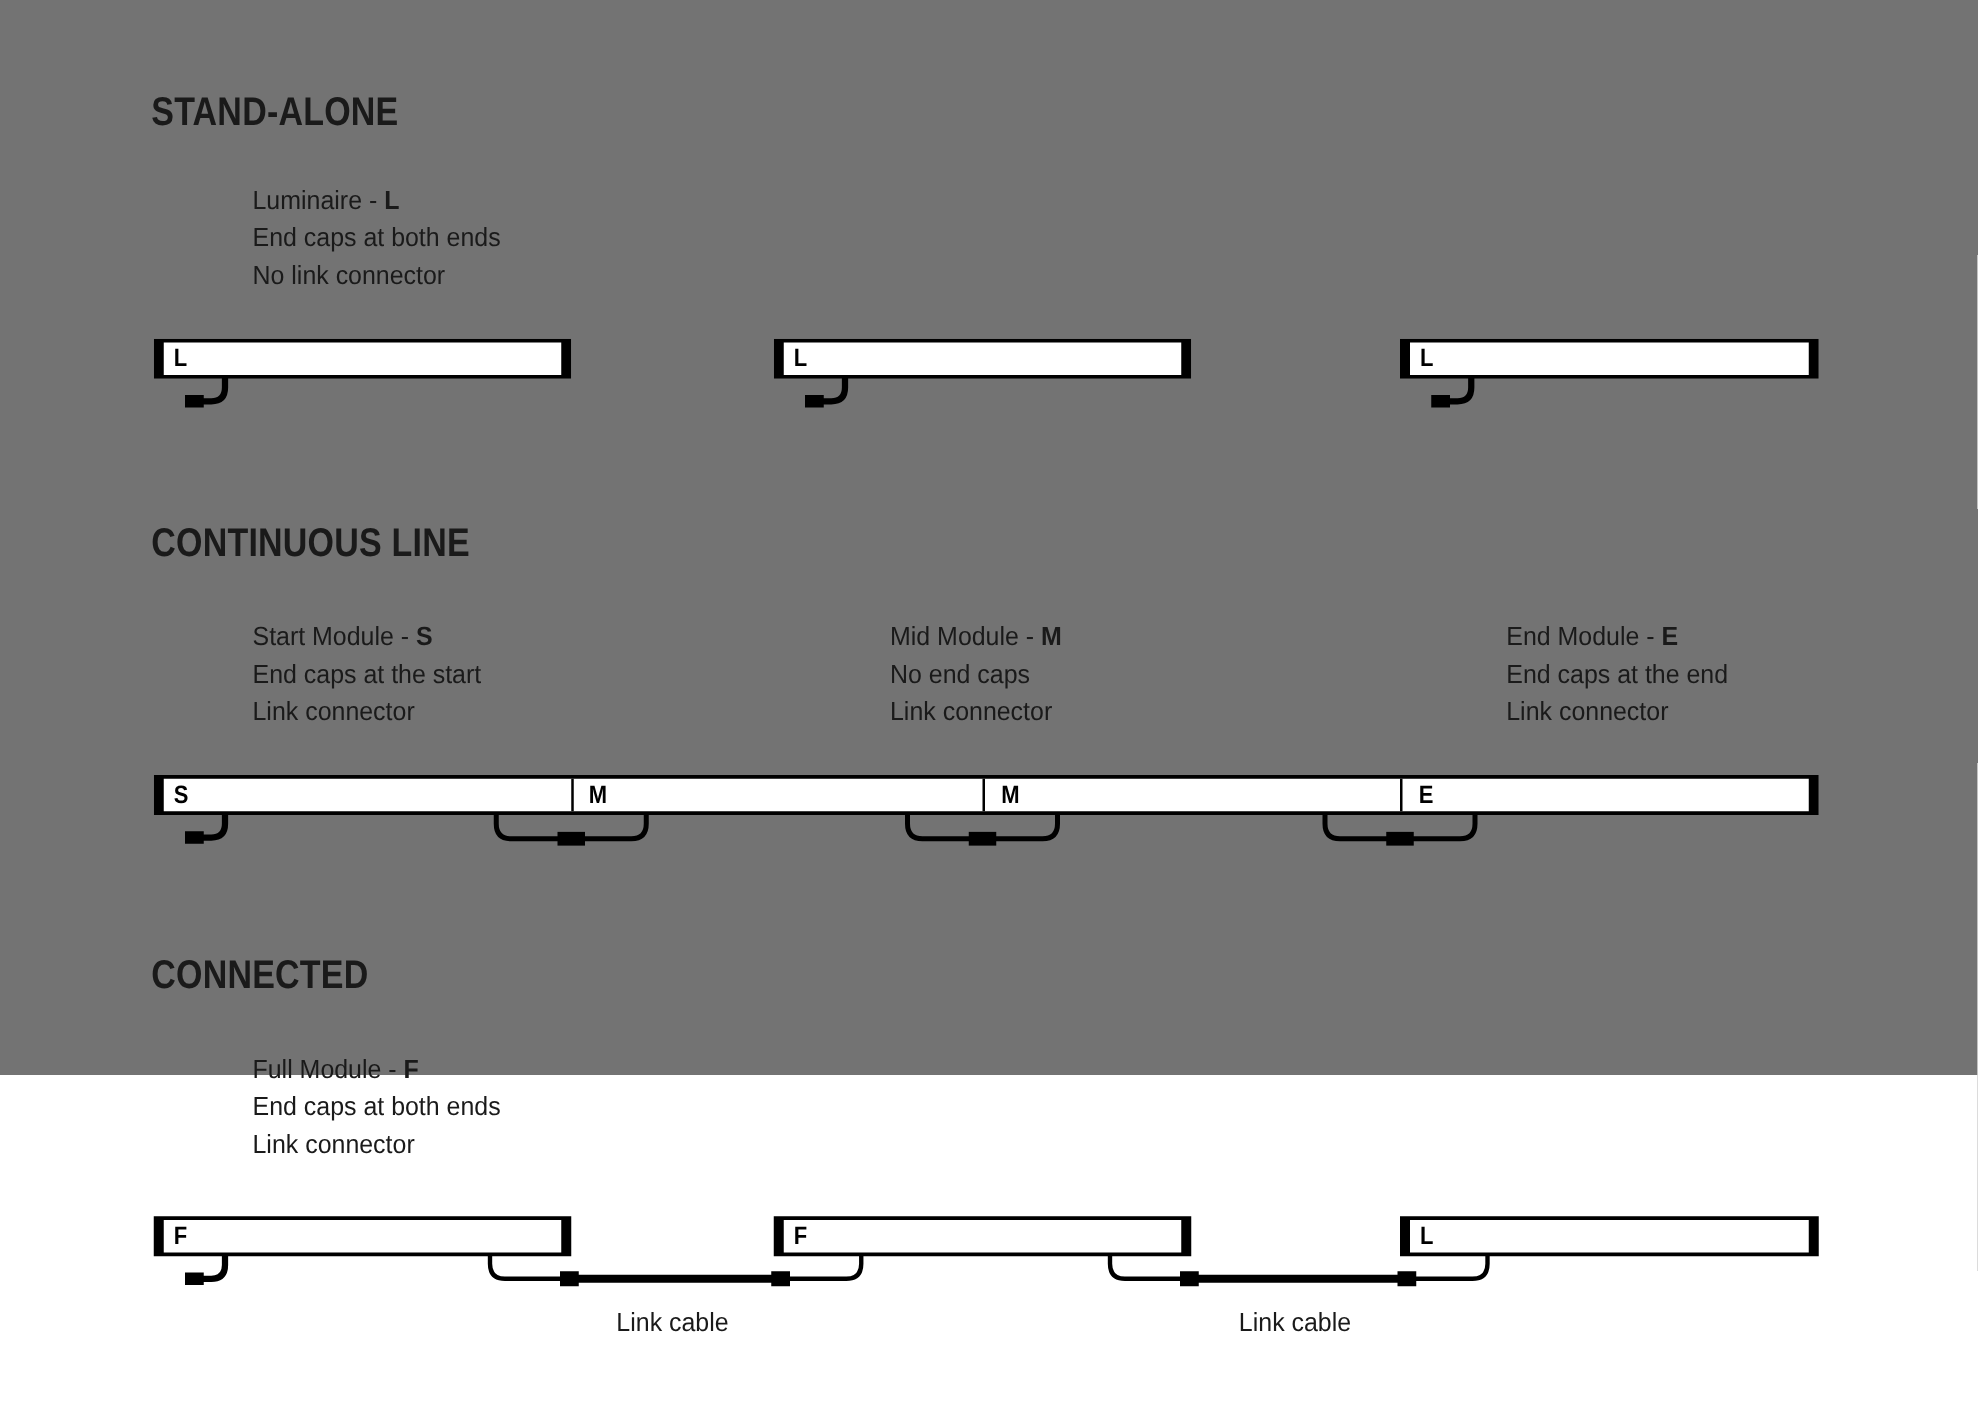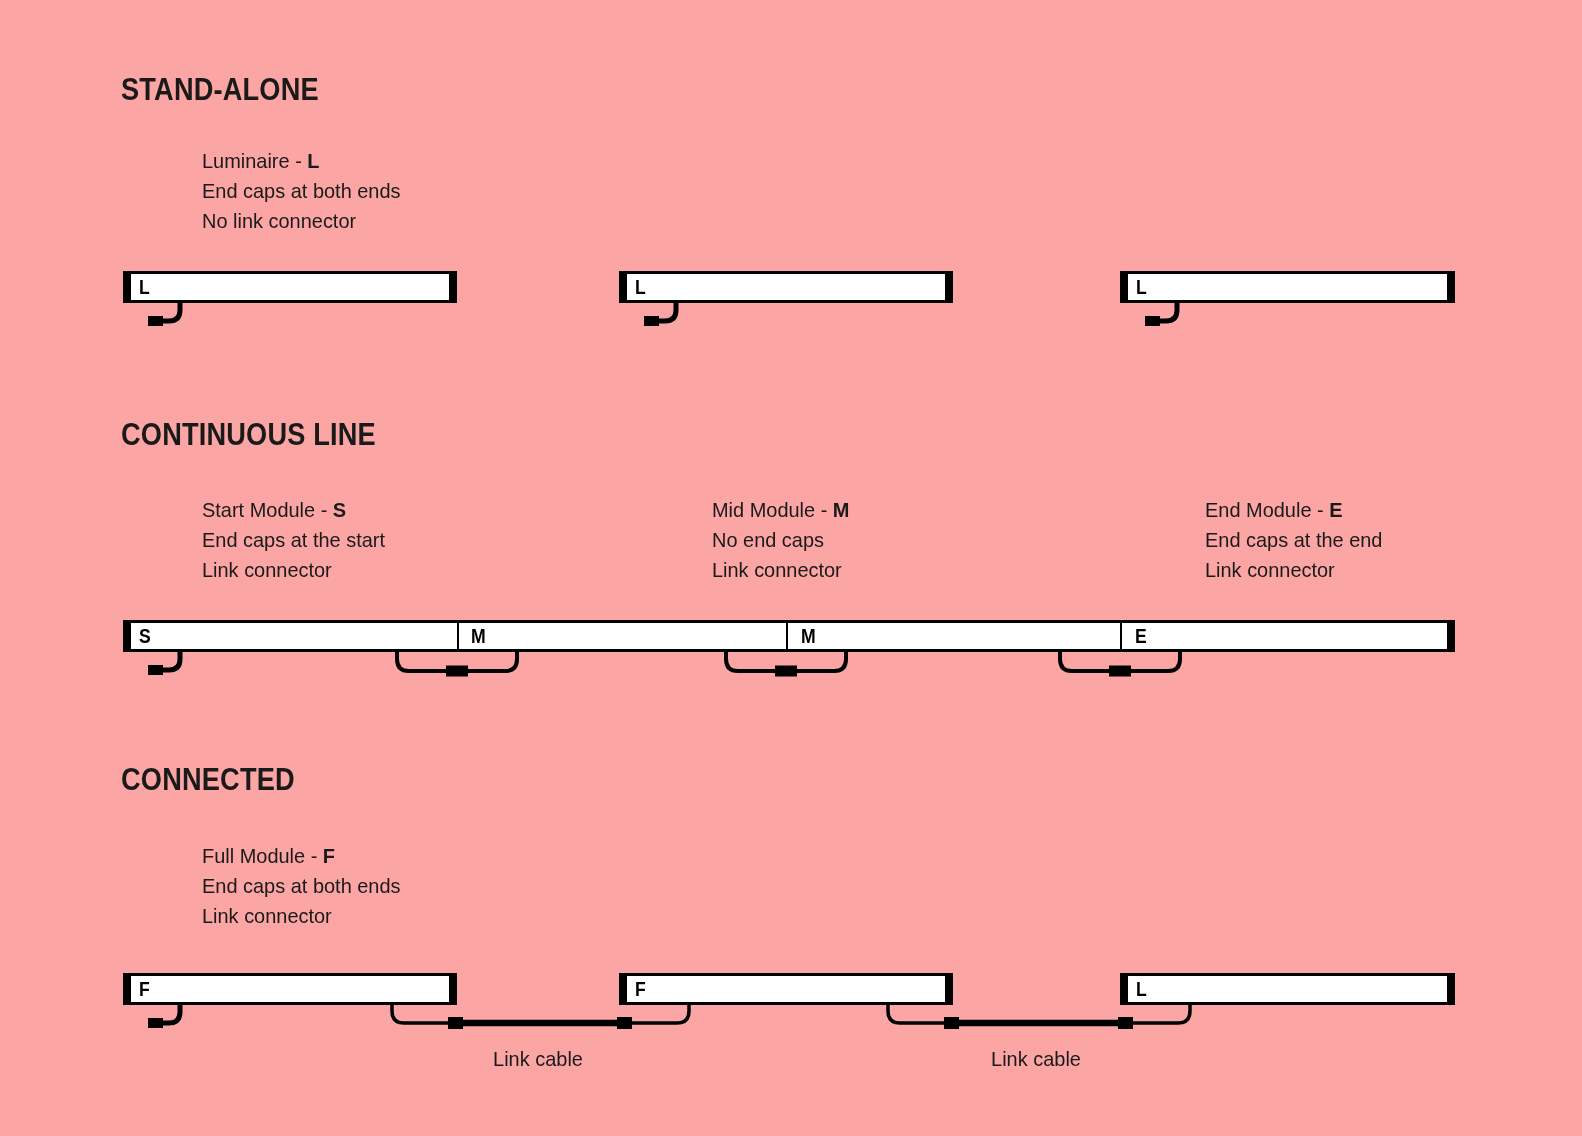--- a/index.html
+++ b/index.html
@@ -11,8 +11,8 @@
   }
   .canvas {
     position: relative;
-    width: 1582px; height: 1136px;
-    background: #fca5a5;
+    width: 1582px; height: 860px;
+    background: #737373;
     color: #1a1a1a;
   }
   .hd {

